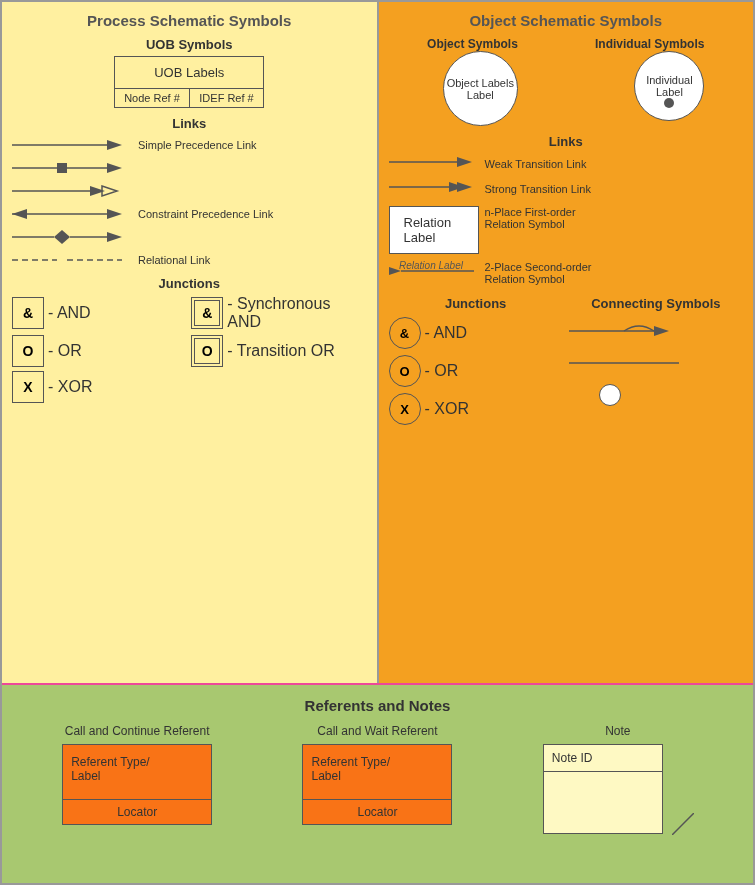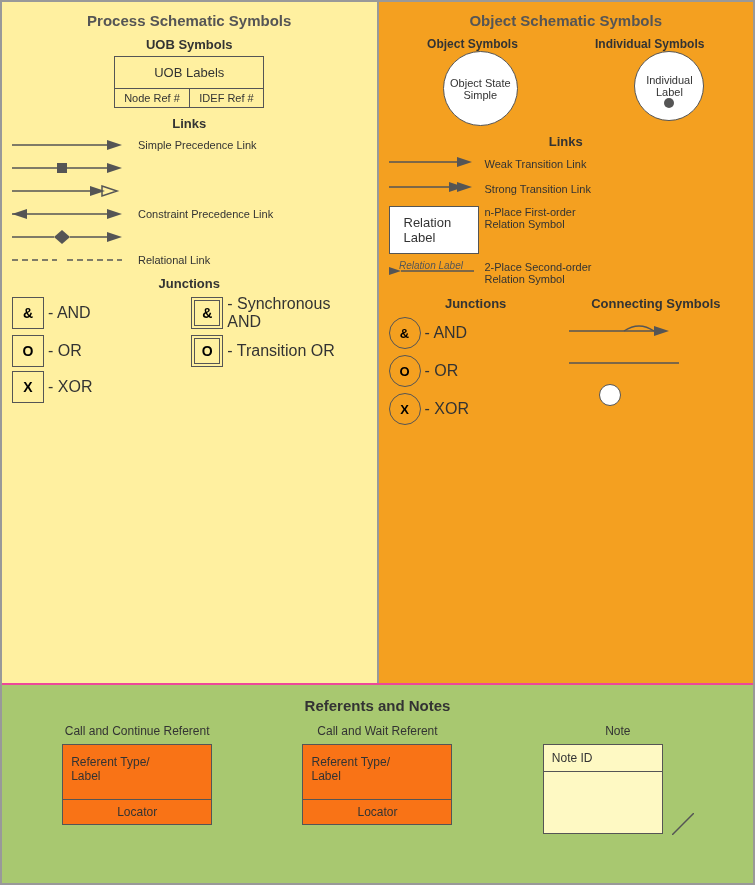--- a/index.html
+++ b/index.html
@@ -502,7 +502,7 @@
         <div class="symbol-col">
           <div class="symbol-col-title">Object Symbols</div>
           <div class="circle-symbol circle-large">
-            <span>Object State Simple</span>
+            <span>Object Labels Label</span>
           </div>
         </div>
         <div class="symbol-col">

